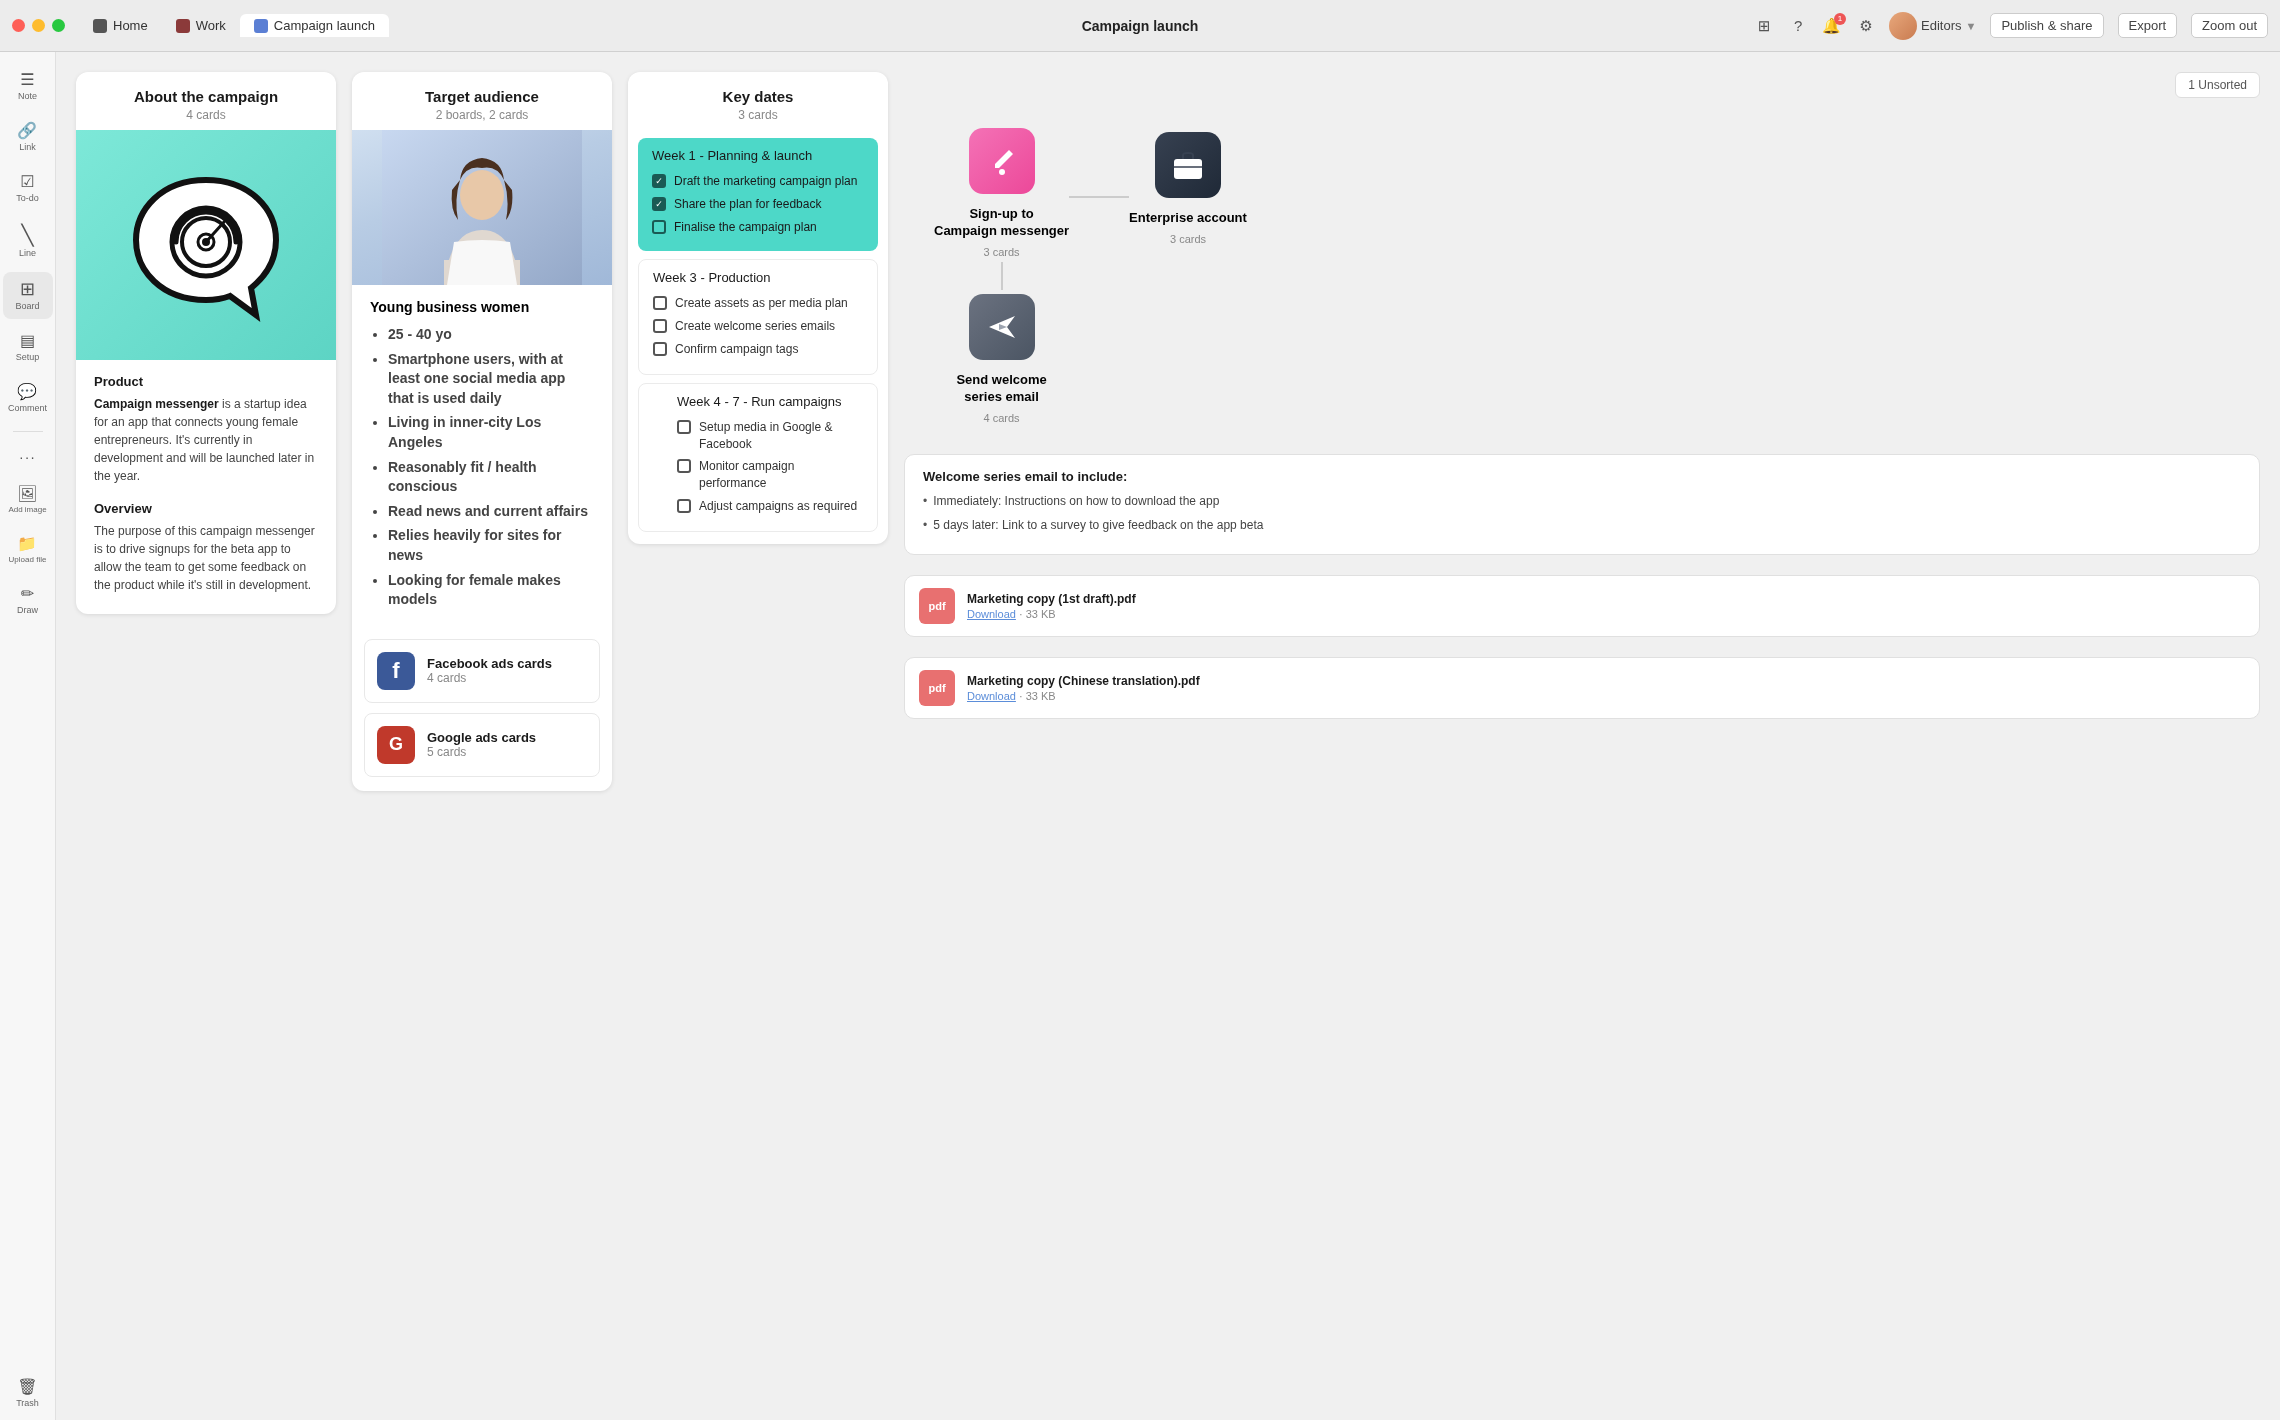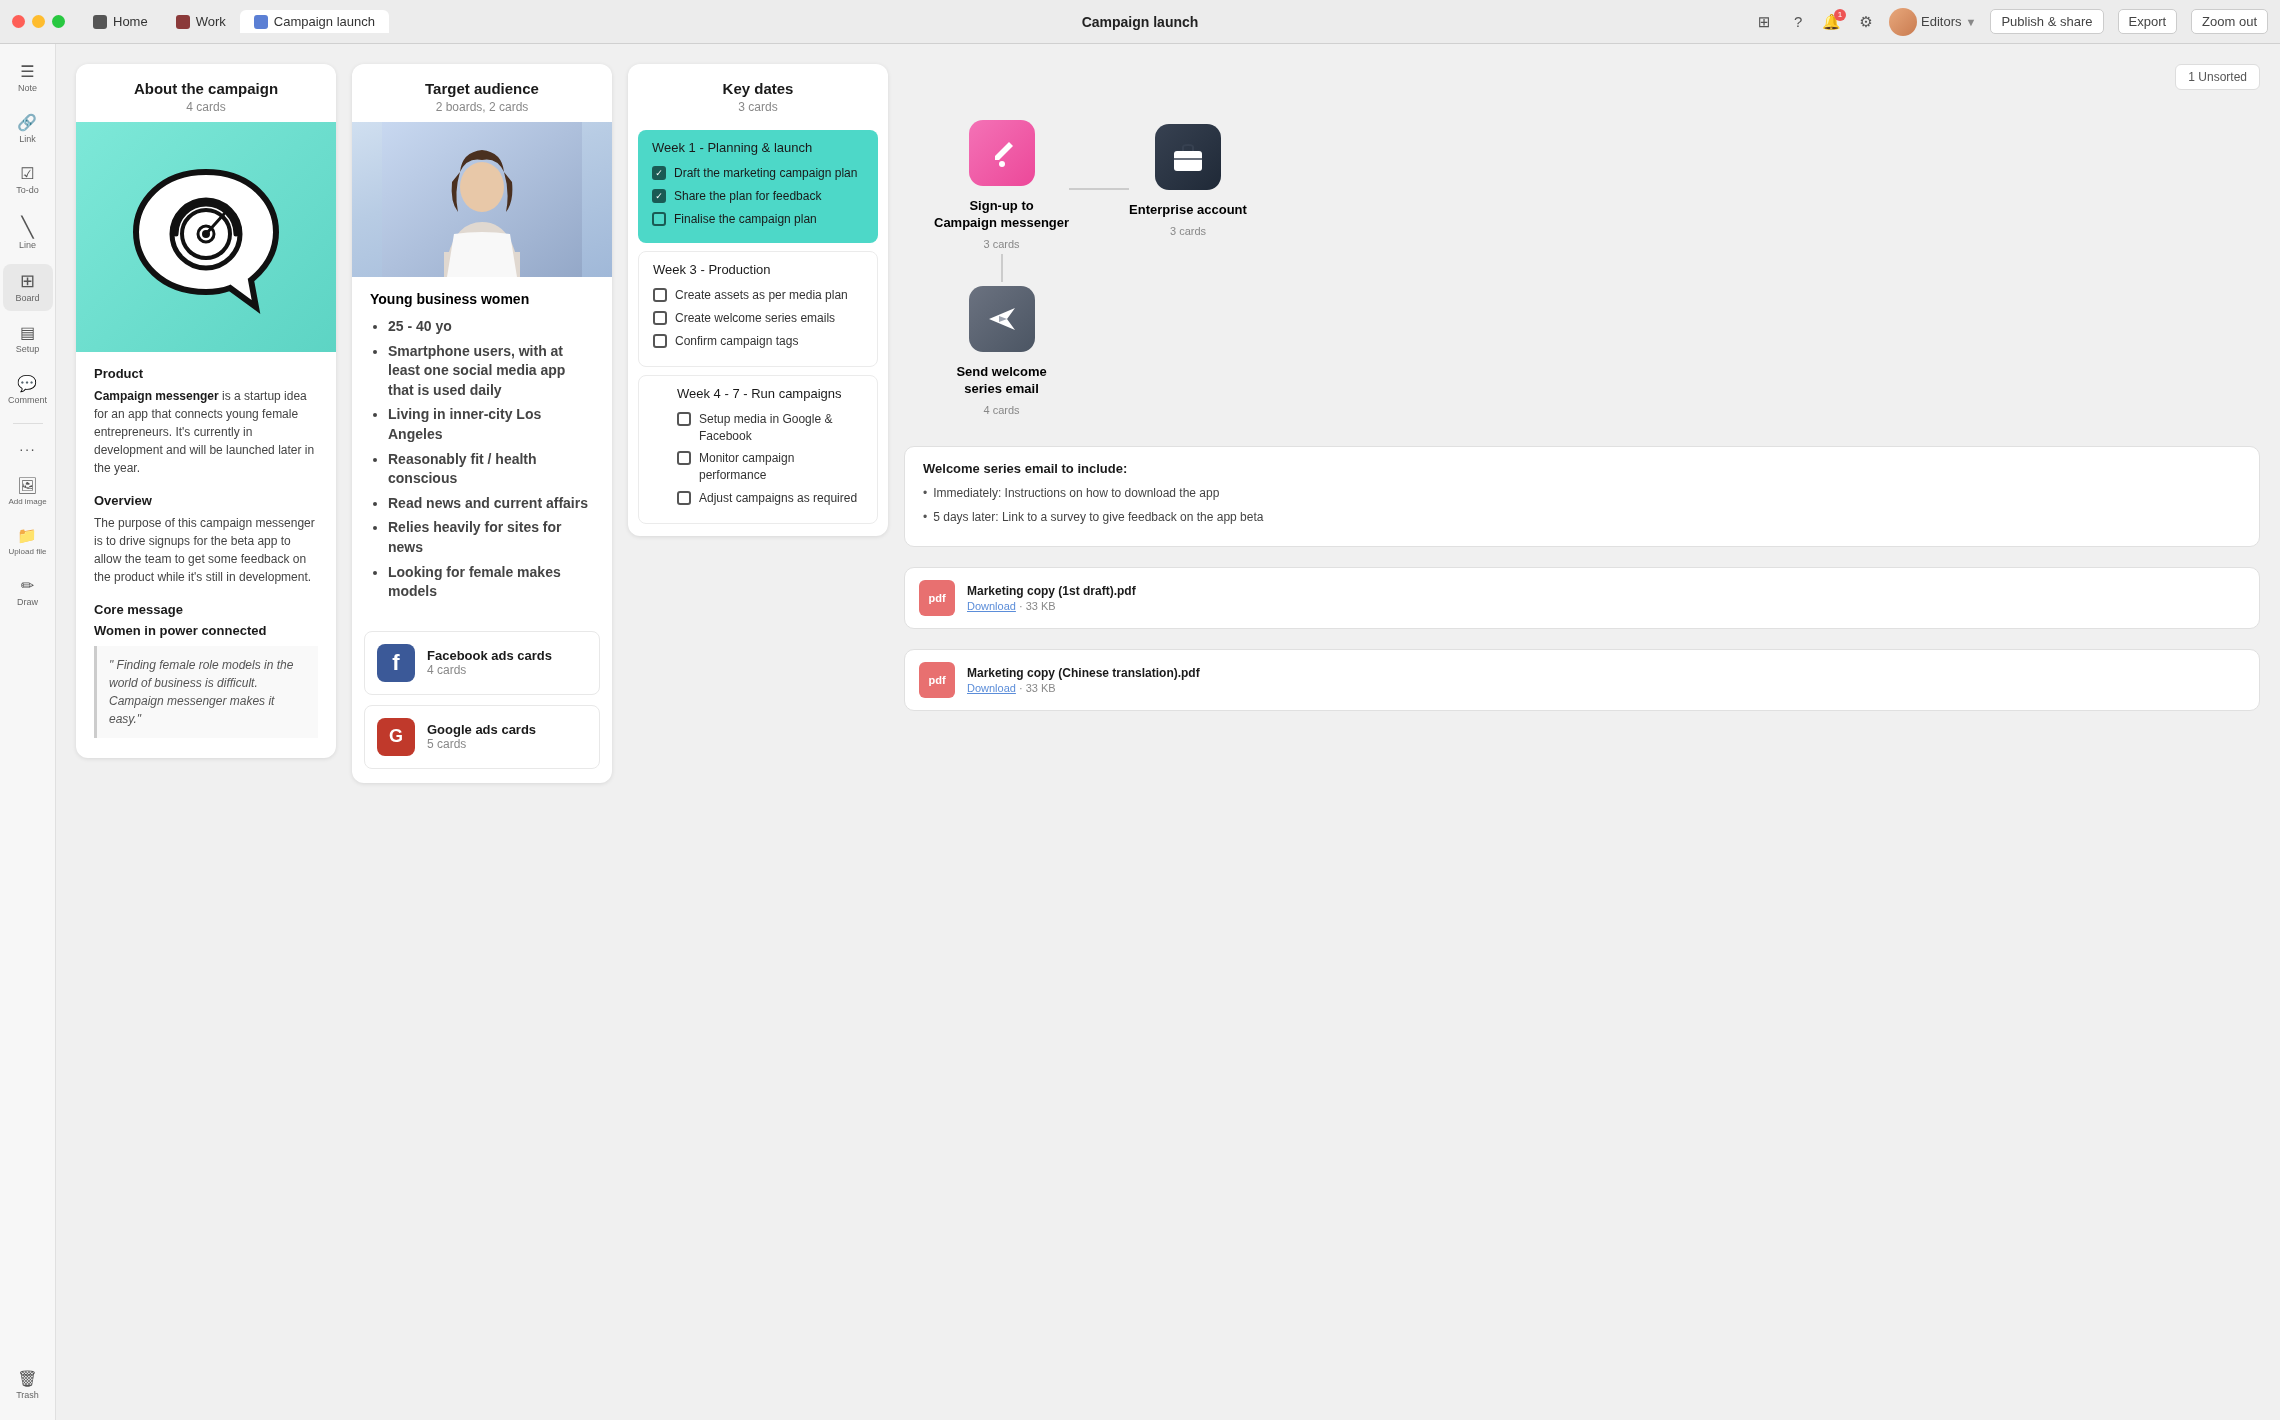--- a/index.html
+++ b/index.html
@@ -7,7 +7,7 @@
 
     
     .titlebar {
-      height: 44px;
+      height: 52px;
       background: #ececec;
       display: flex;
       align-items: center;

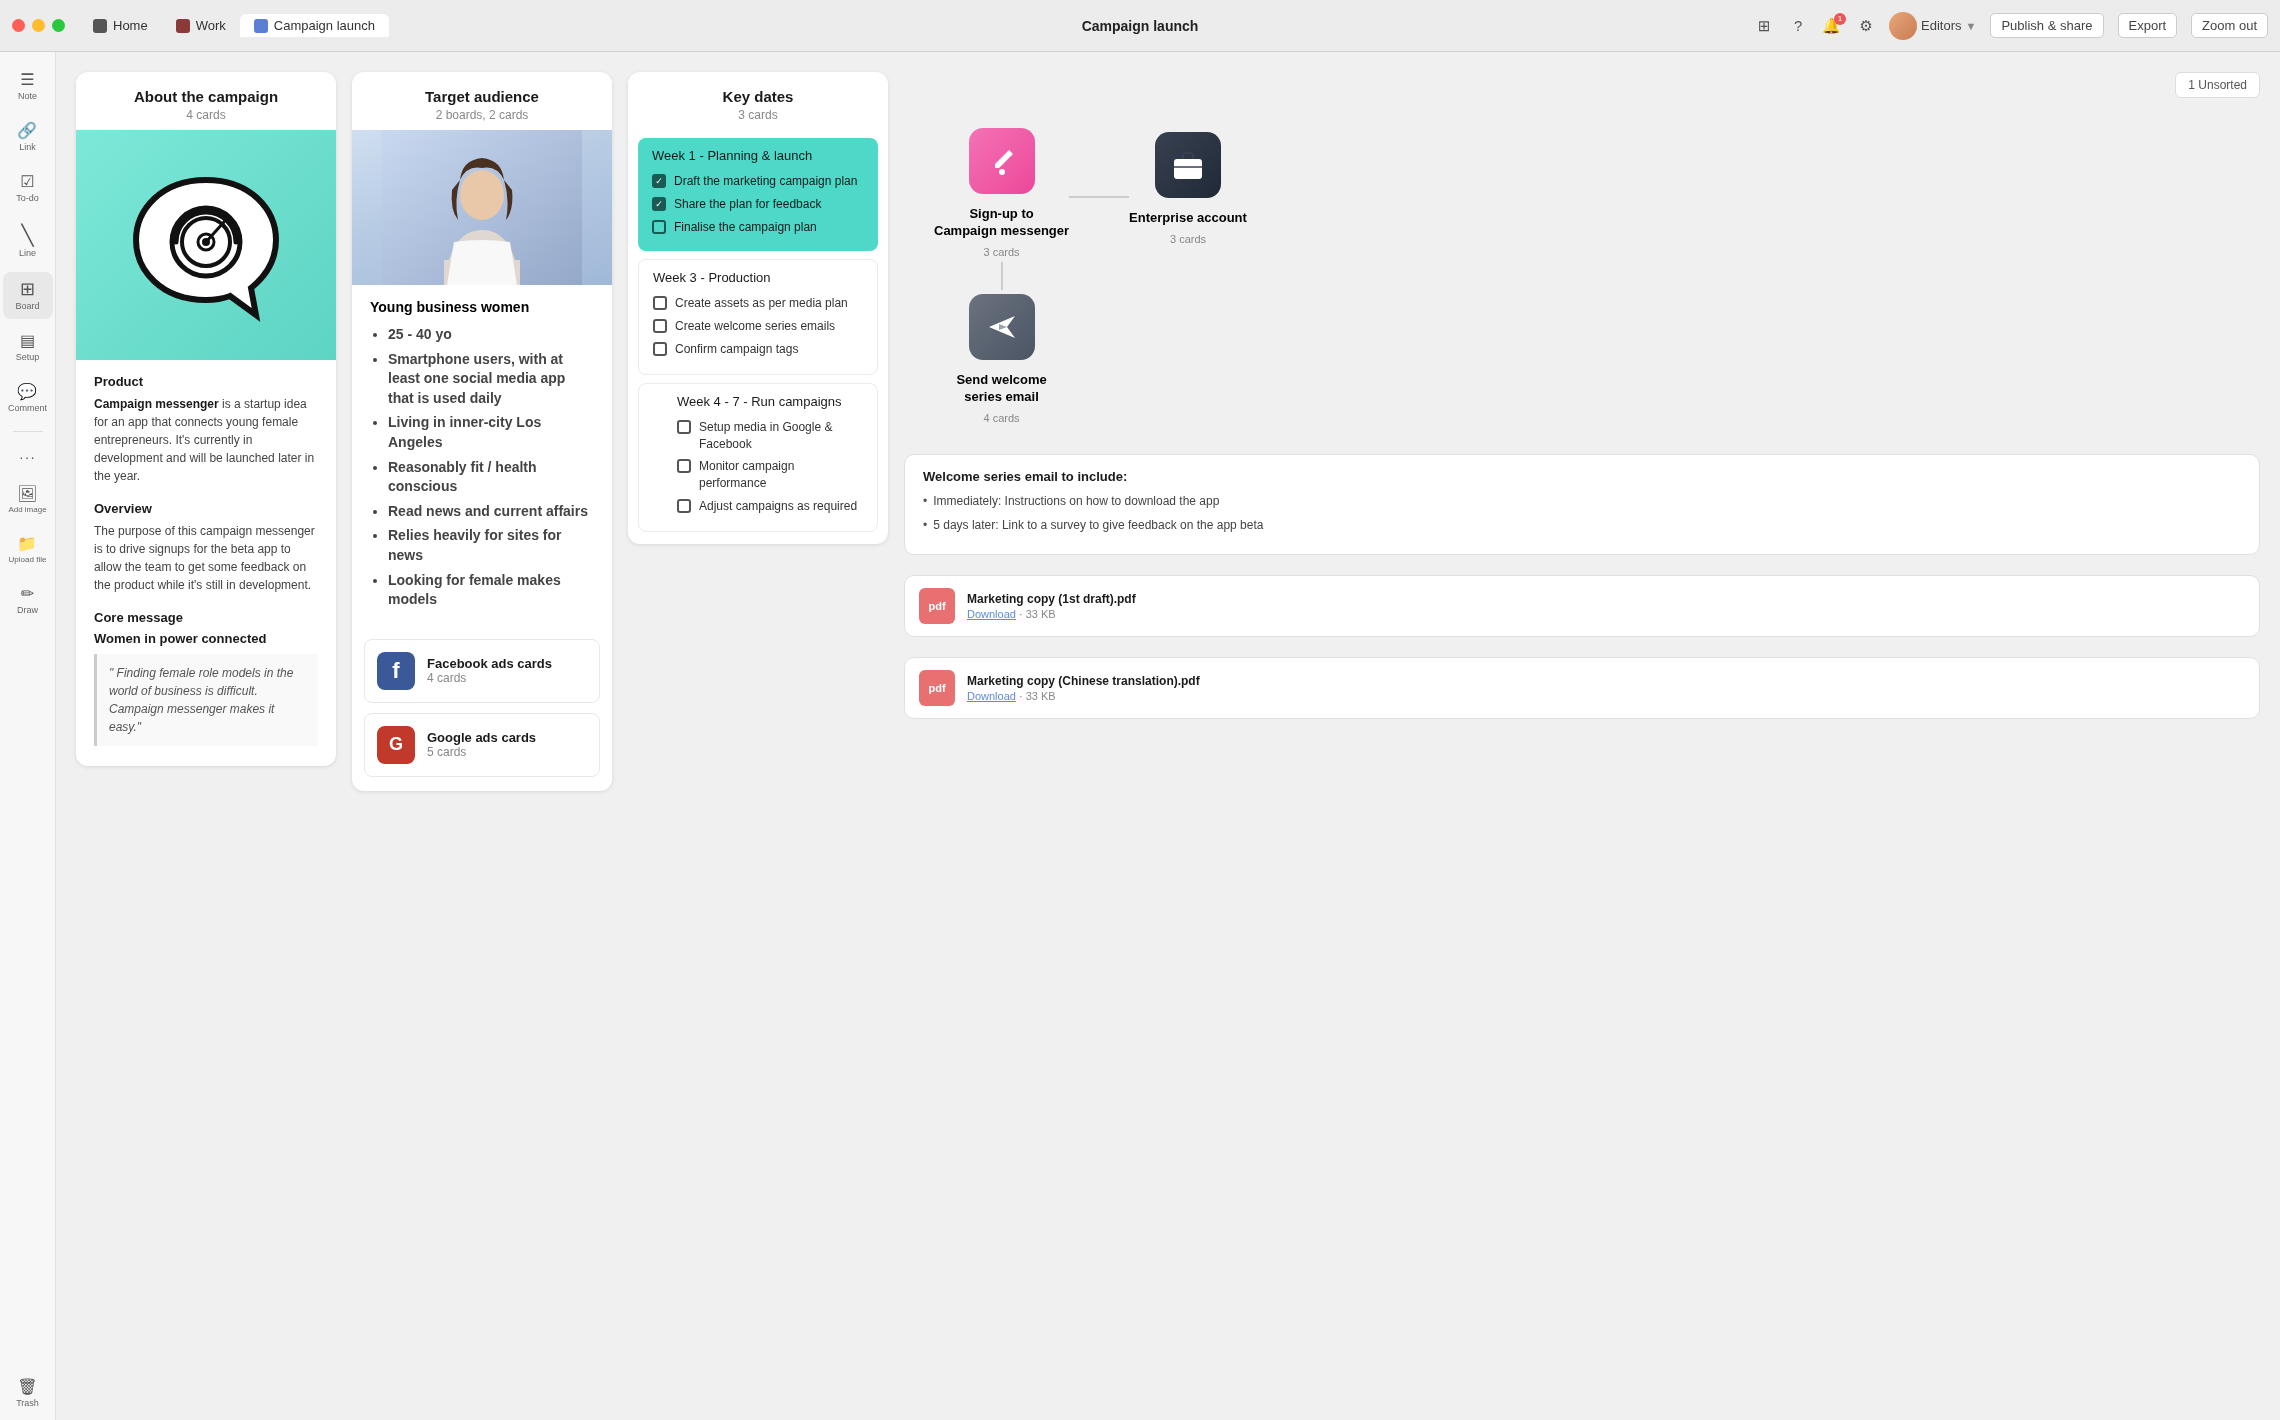--- a/index.html
+++ b/index.html
@@ -263,11 +263,6 @@
           <div class="section-title">Overview</div>
           <div class="section-text">The purpose of this campaign messenger is to drive signups for the beta app to allow the team to get some feedback on the product while it's still in development.</div>
         </div>
-        <div class="section-spacing">
-          <div class="section-title">Core message</div>
-          <div class="bold-text" style="font-size:13px;margin-bottom:6px;">Women in power connected</div>
-          <div class="quote-block">" Finding female role models in the world of business is difficult. Campaign messenger makes it easy."</div>
-        </div>
       </div>
     </div>
 

